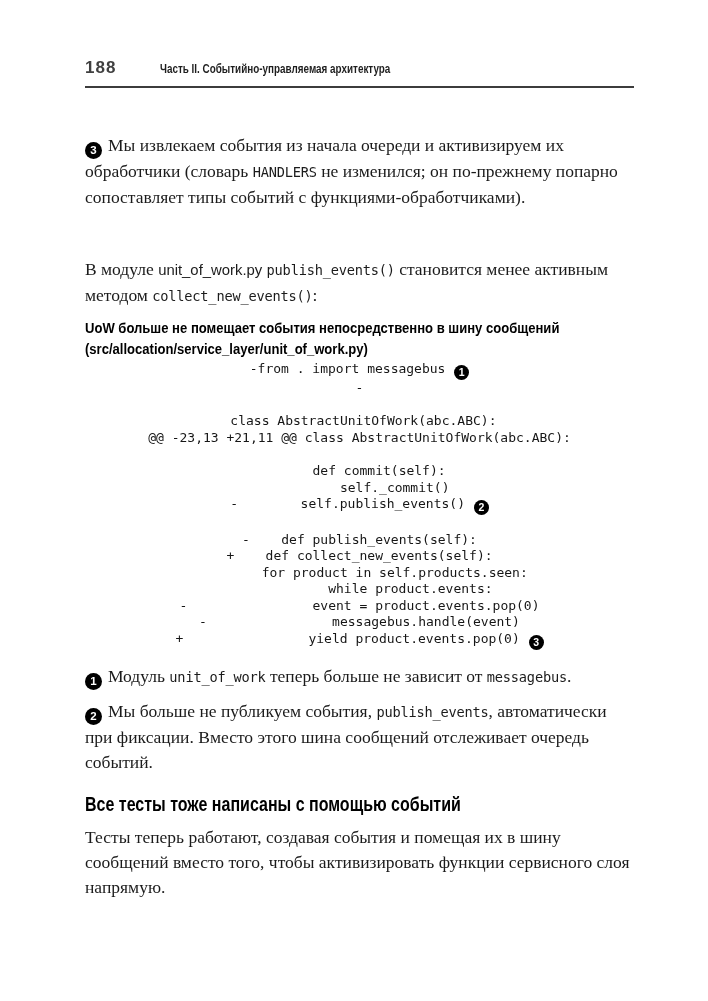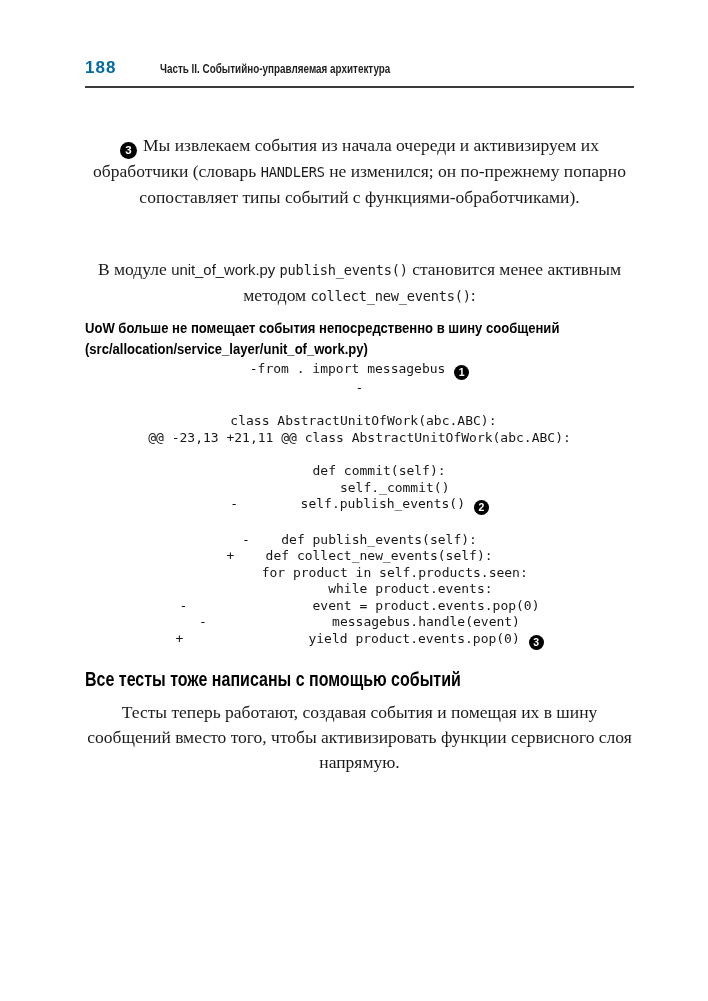--- a/index.html
+++ b/index.html
@@ -21,7 +21,7 @@
     font-family: "Liberation Sans", "DejaVu Sans", sans-serif;
   }
   .page-num {
-    font-size: 17px; font-weight: bold; letter-spacing: 1px; color: #0369a1;
+    font-size: 17px; font-weight: bold; letter-spacing: 1px; color: #404040;
   }
   .chapter {
     margin-left: 44px;

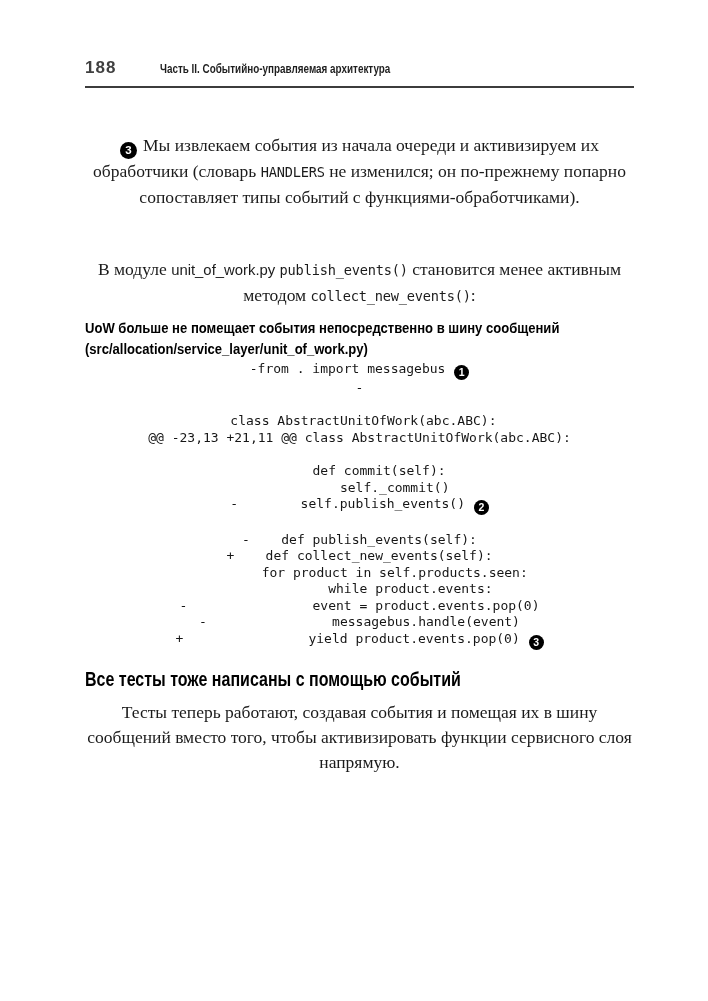--- a/index.html
+++ b/index.html
@@ -38,7 +38,7 @@
   .body-p {
     font-size: 17.5px; line-height: 25px;
     margin: 0 0 7px 0;
-    text-align: center;
+    text-align: left;
   }
   .lead { margin-bottom: 0; margin-top: 47px; }
   .seg-code {

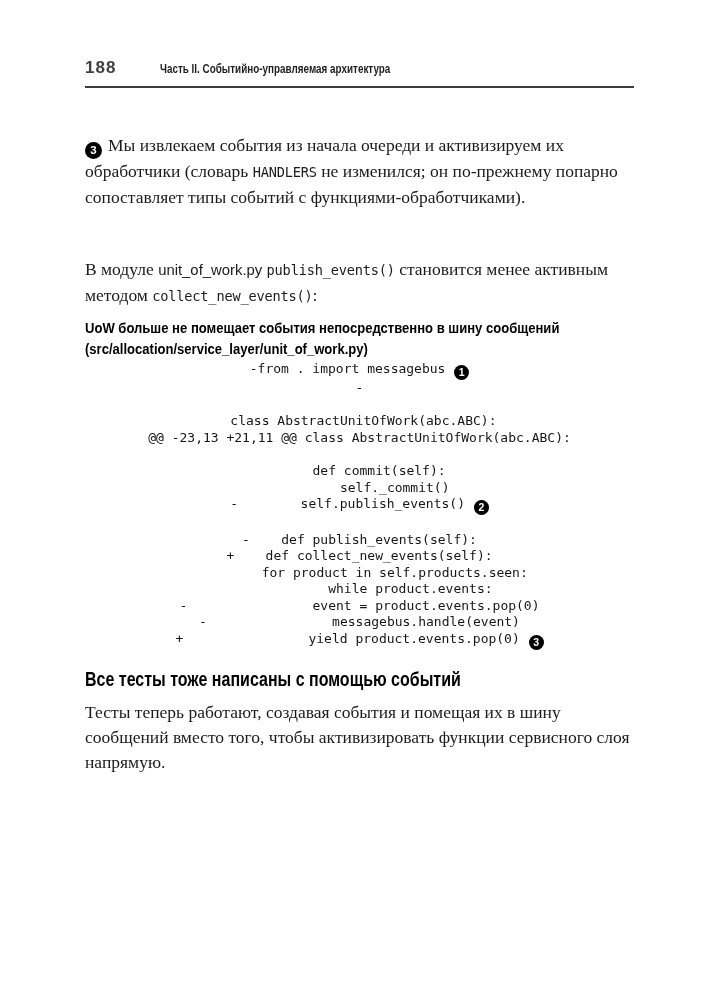--- a/index.html
+++ b/index.html
@@ -116,6 +116,7 @@
     <div class="code"><div class="code-line"><span class="code-text">-from . import messagebus </span><span class="marker marker-code">1</span></div><div class="code-line"><span class="code-text">-</span></div><div class="code-line"><span class="code-text"></span></div><div class="code-line"><span class="code-text"> class AbstractUnitOfWork(abc.ABC):</span></div><div class="code-line"><span class="code-text">@@ -23,13 +21,11 @@ class AbstractUnitOfWork(abc.ABC):</span></div><div class="code-line"><span class="code-text"></span></div><div class="code-line"><span class="code-text">     def commit(self):</span></div><div class="code-line"><span class="code-text">         self._commit()</span></div><div class="code-line"><span class="code-text">-        self.publish_events() </span><span class="marker marker-code">2</span></div><div class="code-line"><span class="code-text"></span></div><div class="code-line"><span class="code-text">-    def publish_events(self):</span></div><div class="code-line"><span class="code-text">+    def collect_new_events(self):</span></div><div class="code-line"><span class="code-text">         for product in self.products.seen:</span></div><div class="code-line"><span class="code-text">             while product.events:</span></div><div class="code-line"><span class="code-text">-                event = product.events.pop(0)</span></div><div class="code-line"><span class="code-text">-                messagebus.handle(event)</span></div><div class="code-line"><span class="code-text">+                yield product.events.pop(0) </span><span class="marker marker-code">3</span></div></div>
 
     <div class="annot-group">
+      <p class="body-p annot"><span class="marker">1</span><span class="rich"><span>Модуль </span><span class="seg-code">unit_of_work</span><span> теперь больше не зависит от </span><span class="seg-code">messagebus</span><span>.</span></span></p>
 
 
     </div>

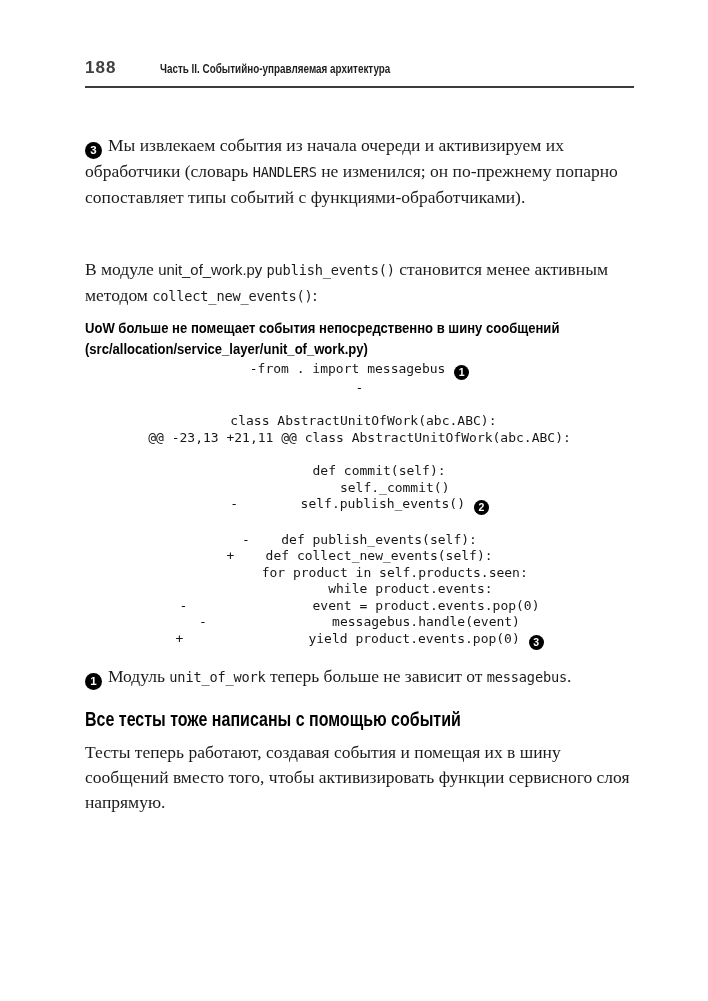--- a/index.html
+++ b/index.html
@@ -118,6 +118,7 @@
     <div class="annot-group">
       <p class="body-p annot"><span class="marker">1</span><span class="rich"><span>Модуль </span><span class="seg-code">unit_of_work</span><span> теперь больше не зависит от </span><span class="seg-code">messagebus</span><span>.</span></span></p>
 
+      <p class="body-p annot"><span class="marker">2</span><span class="rich"><span>Мы больше не публикуем события, </span><span class="seg-code">publish_events</span><span>, автоматически при фиксации. Вместо этого шина сообщений отслеживает очередь событий.</span></span></p>
 
     </div>
 

